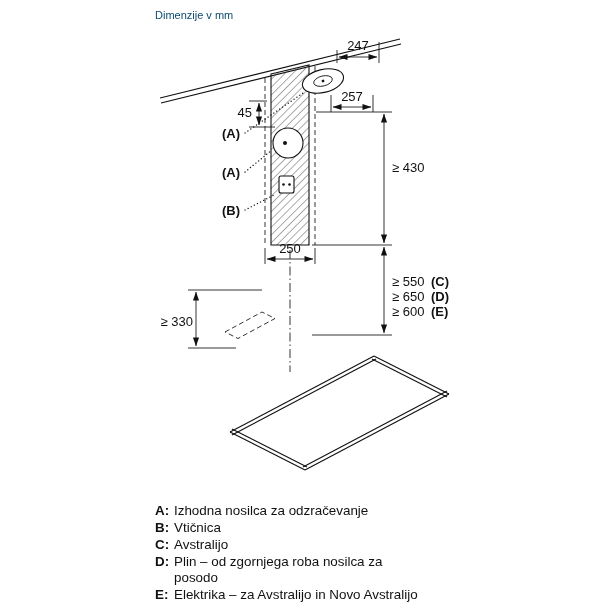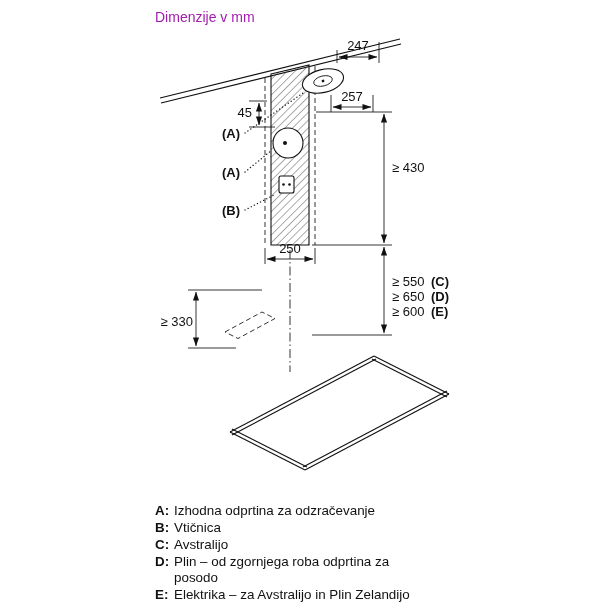--- a/index.html
+++ b/index.html
@@ -8,7 +8,7 @@
     font-family:"Liberation Sans",sans-serif;color:#111;overflow:hidden;
   }
   .title{
-    position:absolute;left:155px;top:9px;font-size:14px;color:#a21caf;
+    position:absolute;left:155px;top:9px;font-size:11px;color:#0c4a6e;
   }
   svg{position:absolute;left:0;top:0;}
   svg text{font-family:"Liberation Sans",sans-serif;font-size:13px;fill:#111;}

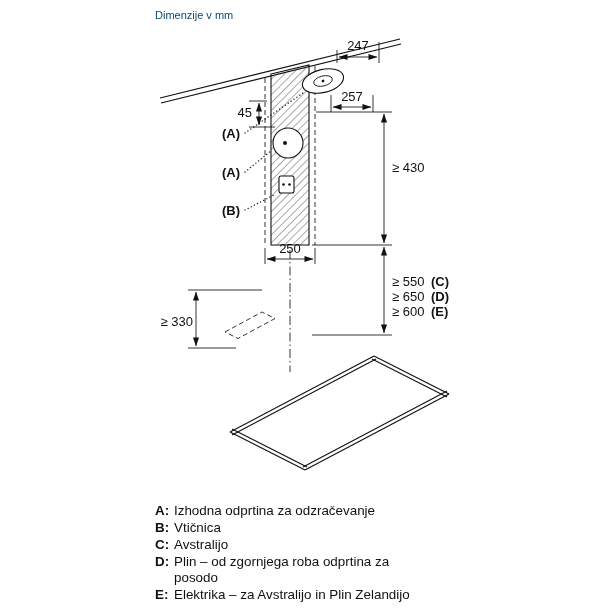--- a/index.html
+++ b/index.html
@@ -150,7 +150,7 @@
 <div class="legend">
   <div class="legend-row">
     <span class="legend-key">A:</span>
-    <span class="legend-text">Izhodna odprtina za odzračevanje</span>
+    <span class="legend-text">Izhodna nosilca za odzračevanje</span>
   </div>
   <div class="legend-row">
     <span class="legend-key">B:</span>

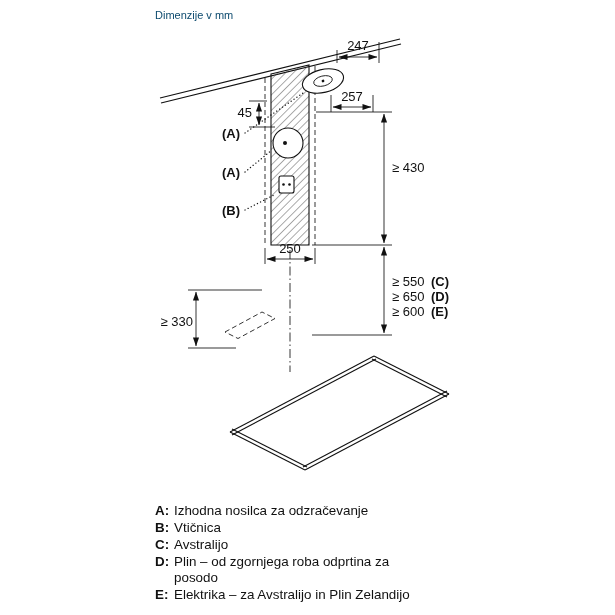--- a/index.html
+++ b/index.html
@@ -162,7 +162,7 @@
   </div>
   <div class="legend-row">
     <span class="legend-key">D:</span>
-    <span class="legend-text">Plin – od zgornjega roba odprtina za posodo</span>
+    <span class="legend-text">Plin – od zgornjega roba nosilca za posodo</span>
   </div>
   <div class="legend-row">
     <span class="legend-key">E:</span>

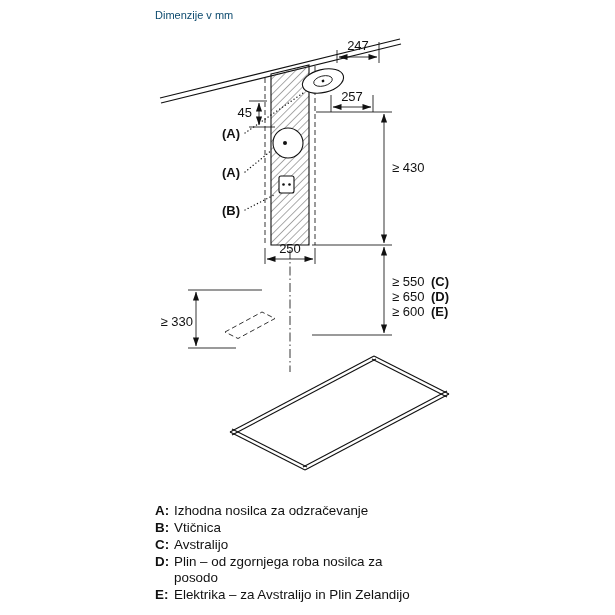--- a/index.html
+++ b/index.html
@@ -166,7 +166,7 @@
   </div>
   <div class="legend-row">
     <span class="legend-key">E:</span>
-    <span class="legend-text">Elektrika – za Avstralijo in Plin Zelandijo</span>
+    <span class="legend-text">Elektrika – za Avstralijo in Novo Avstralijo</span>
   </div>
 </div>
 

